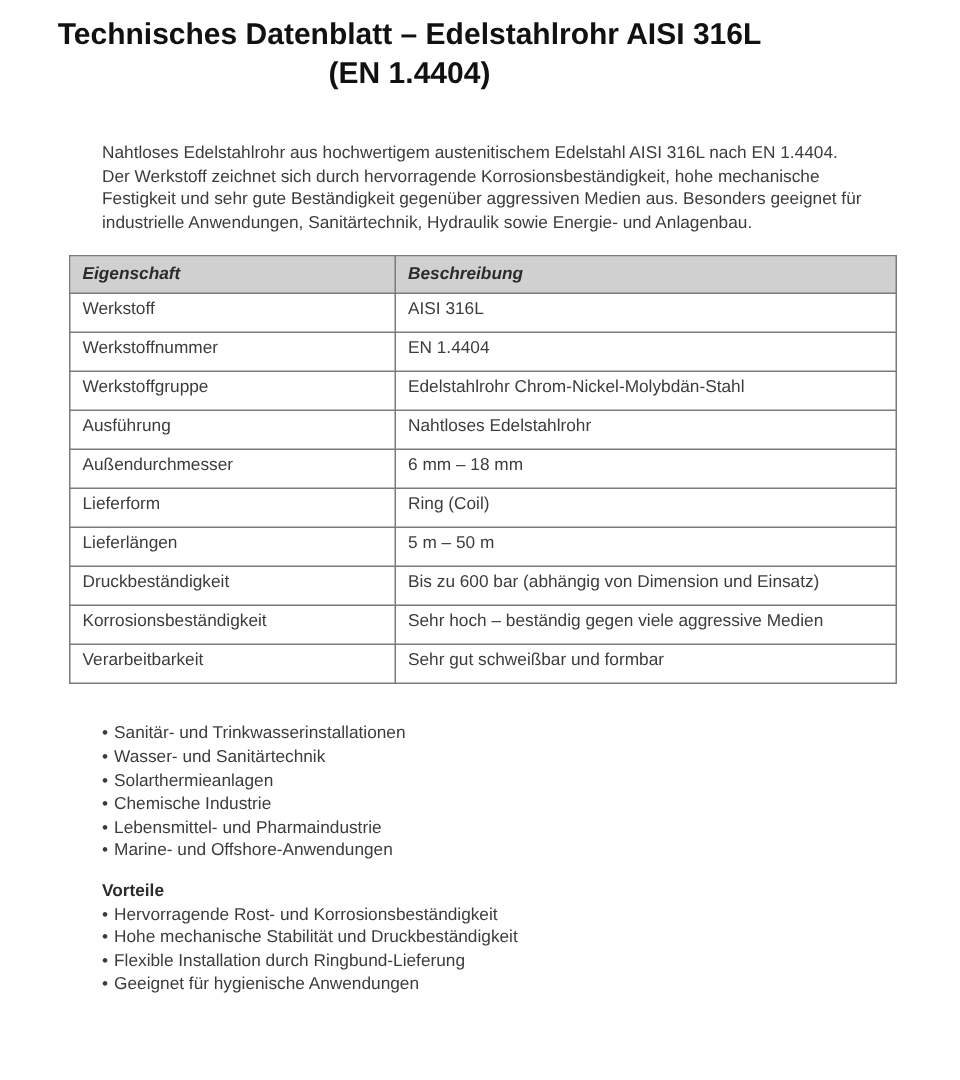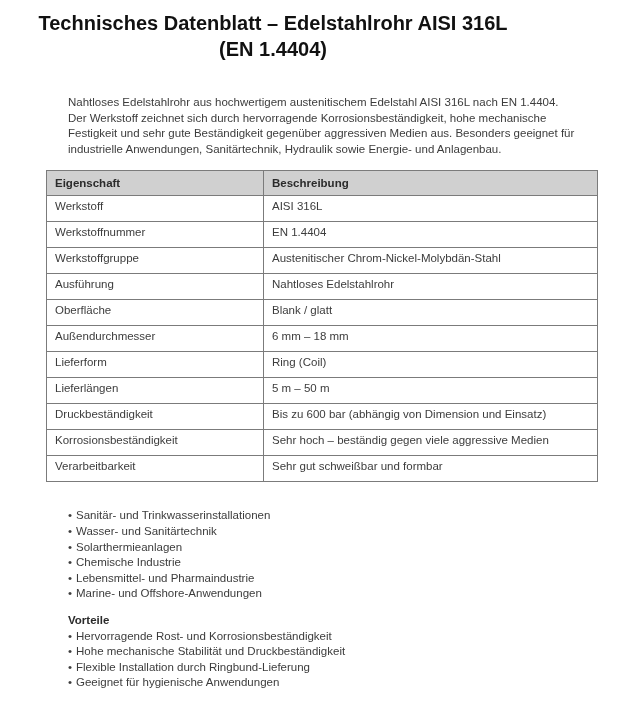--- a/index.html
+++ b/index.html
@@ -57,6 +57,7 @@
     font-weight:bold;
     color:var(--heading);
     padding:5px 8px 5px 8px;
+    font-style:italic;
   }
 
   .section{

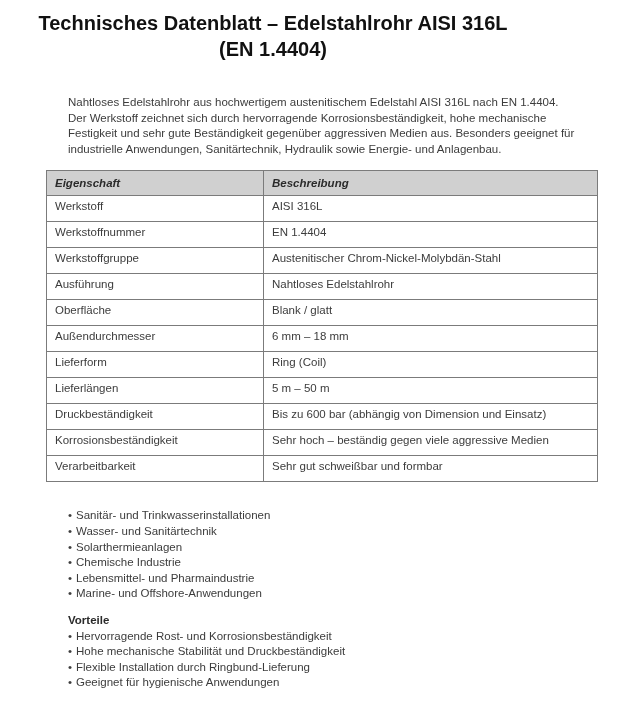--- a/index.html
+++ b/index.html
@@ -113,7 +113,7 @@
       </tr>
       <tr>
         <td>Werkstoffgruppe</td>
-        <td>Austenitischer Chrom-Nickel-Molybdän-Stahl</td>
+        <td>Edelstahlrohr Chrom-Nickel-Molybdän-Stahl</td>
       </tr>
       <tr>
         <td>Ausführung</td>

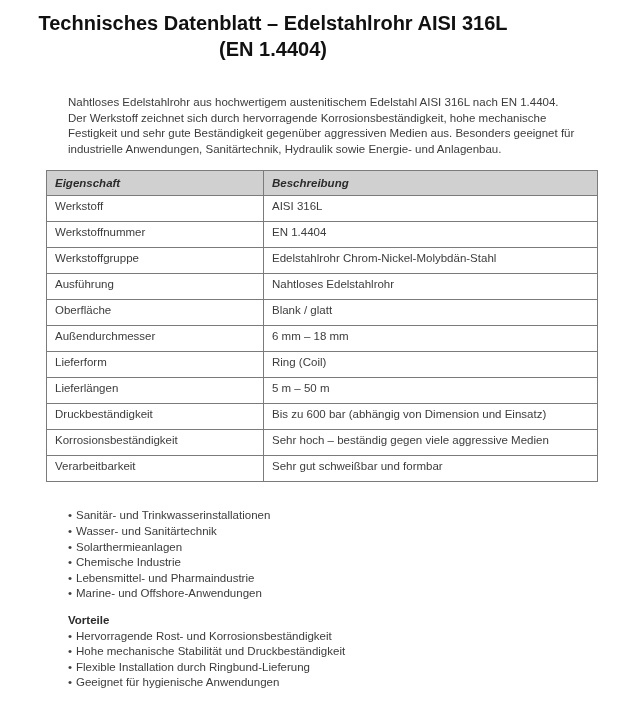--- a/index.html
+++ b/index.html
@@ -120,10 +120,6 @@
         <td>Nahtloses Edelstahlrohr</td>
       </tr>
       <tr>
-        <td>Oberfläche</td>
-        <td>Blank / glatt</td>
-      </tr>
-      <tr>
         <td>Außendurchmesser</td>
         <td>6 mm – 18 mm</td>
       </tr>

